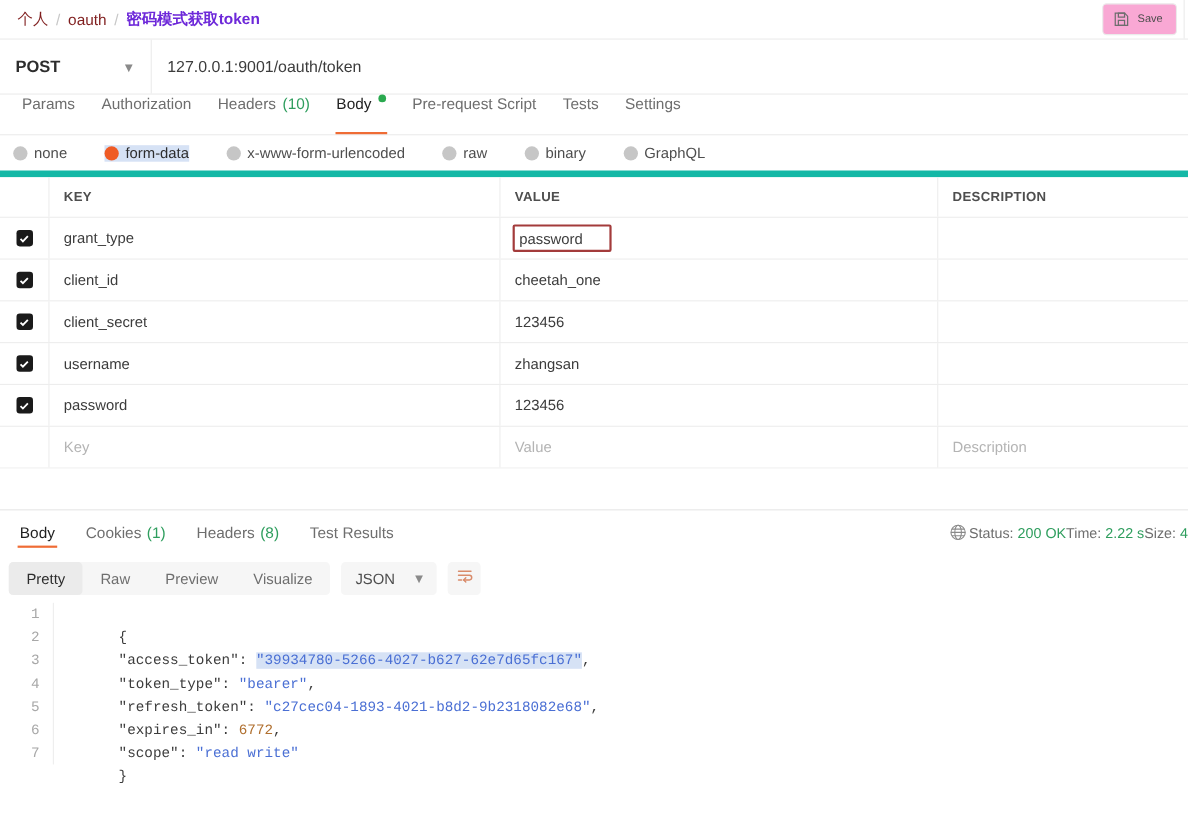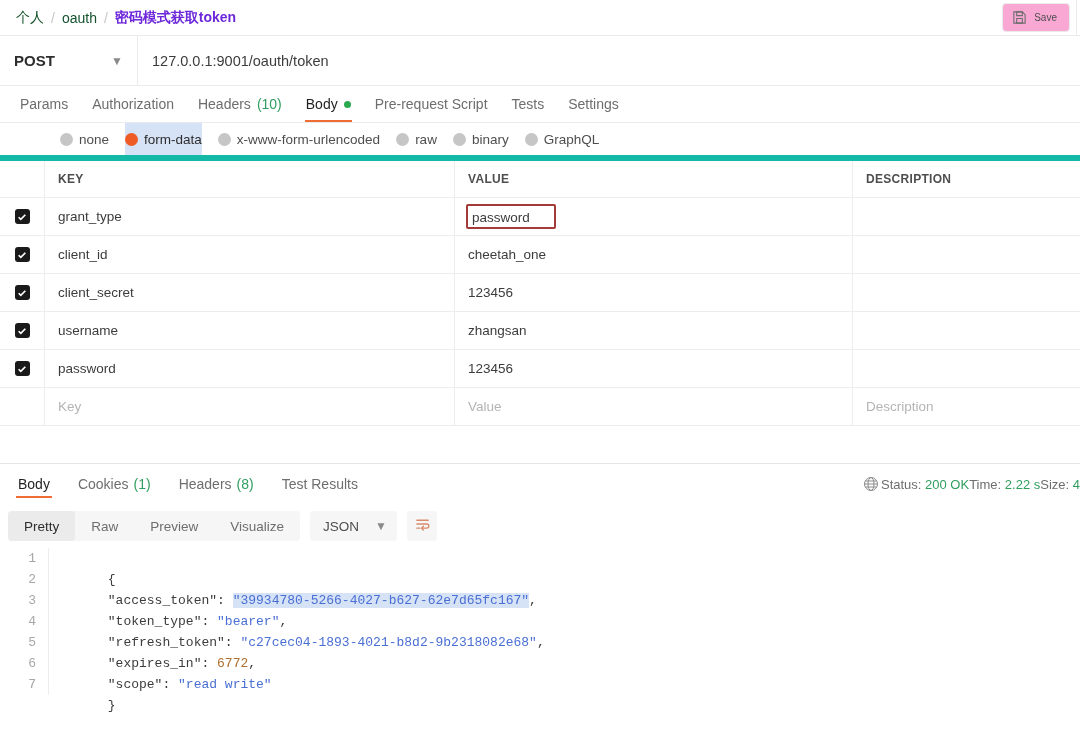--- a/index.html
+++ b/index.html
@@ -19,7 +19,7 @@
     padding-left: 16px;
     position: relative;
   }
-  .crumb { font-size: 14px; color: #14532d; }
+  .crumb { font-size: 14px; color: #7f1d1d; }
   .crumb.active { color: #6d28d9; font-weight: bold; }
   .crumb-sep { font-size: 14px; color: #c7c7c7; margin: 0 7px; }
   .save-btn {

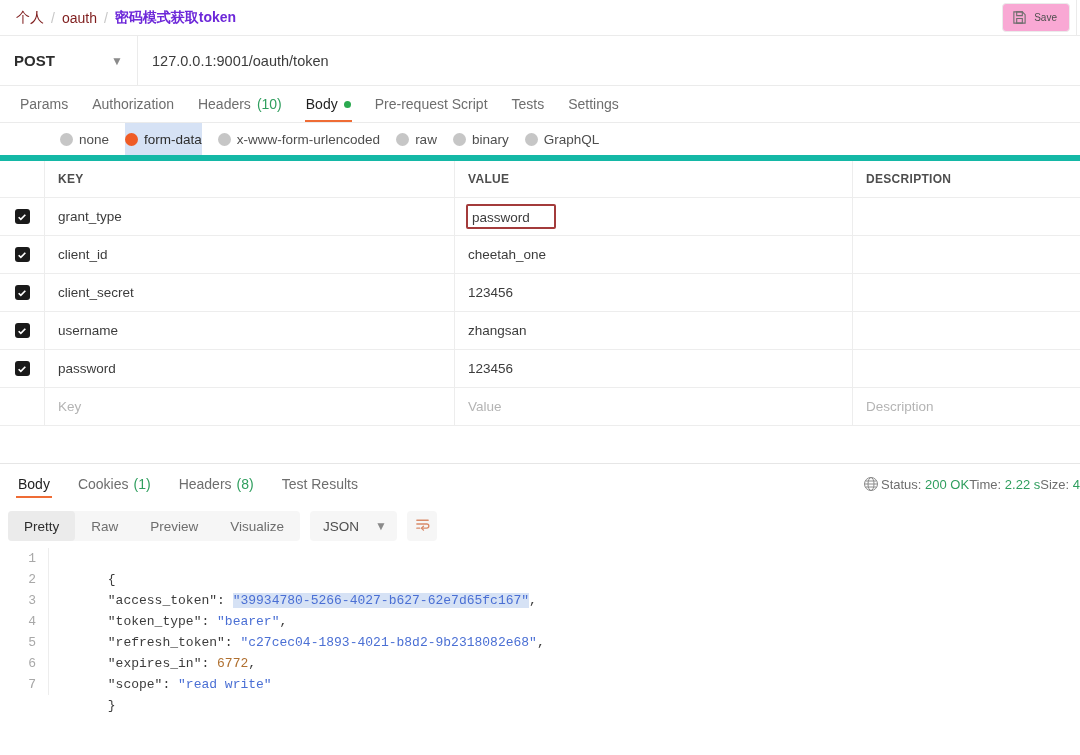--- a/index.html
+++ b/index.html
@@ -65,7 +65,7 @@
   }
   .rtab {
     height: 100%;
-    display: flex; align-items: center; gap: 6px;
+    display: flex; align-items: flex-start; gap: 6px;
     padding: 0 12px;
     font-size: 14px; color: #6e6e6e;
     position: relative;

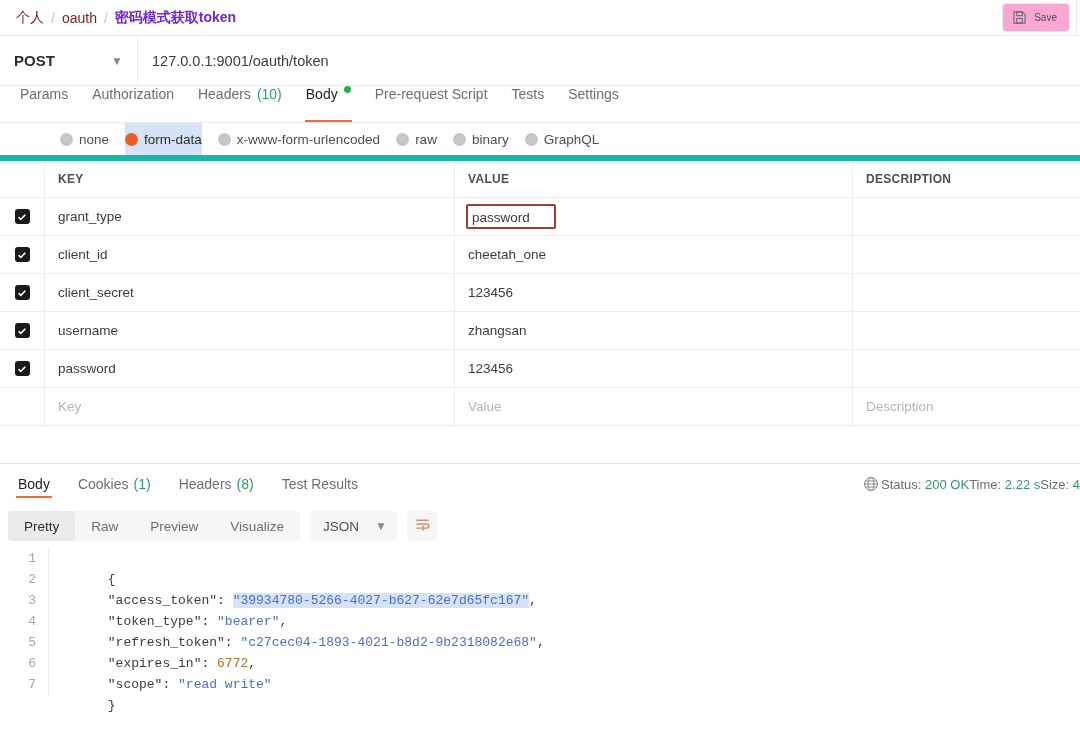--- a/index.html
+++ b/index.html
@@ -81,10 +81,9 @@
   
   .btypes {
     height: 32px;
-    display: flex; 
+    display: flex; align-items: center;
     padding-left: 12px;
-    gap: 16px;
-    margin-left: 48px;
+    gap: 34px;
   }
   .btype { display: flex; align-items: center; gap: 6px; font-size: 13.5px; color: #4e4e4e; }
   .radio { width: 13px; height: 13px; border-radius: 50%; background: #c6c6c6; }

